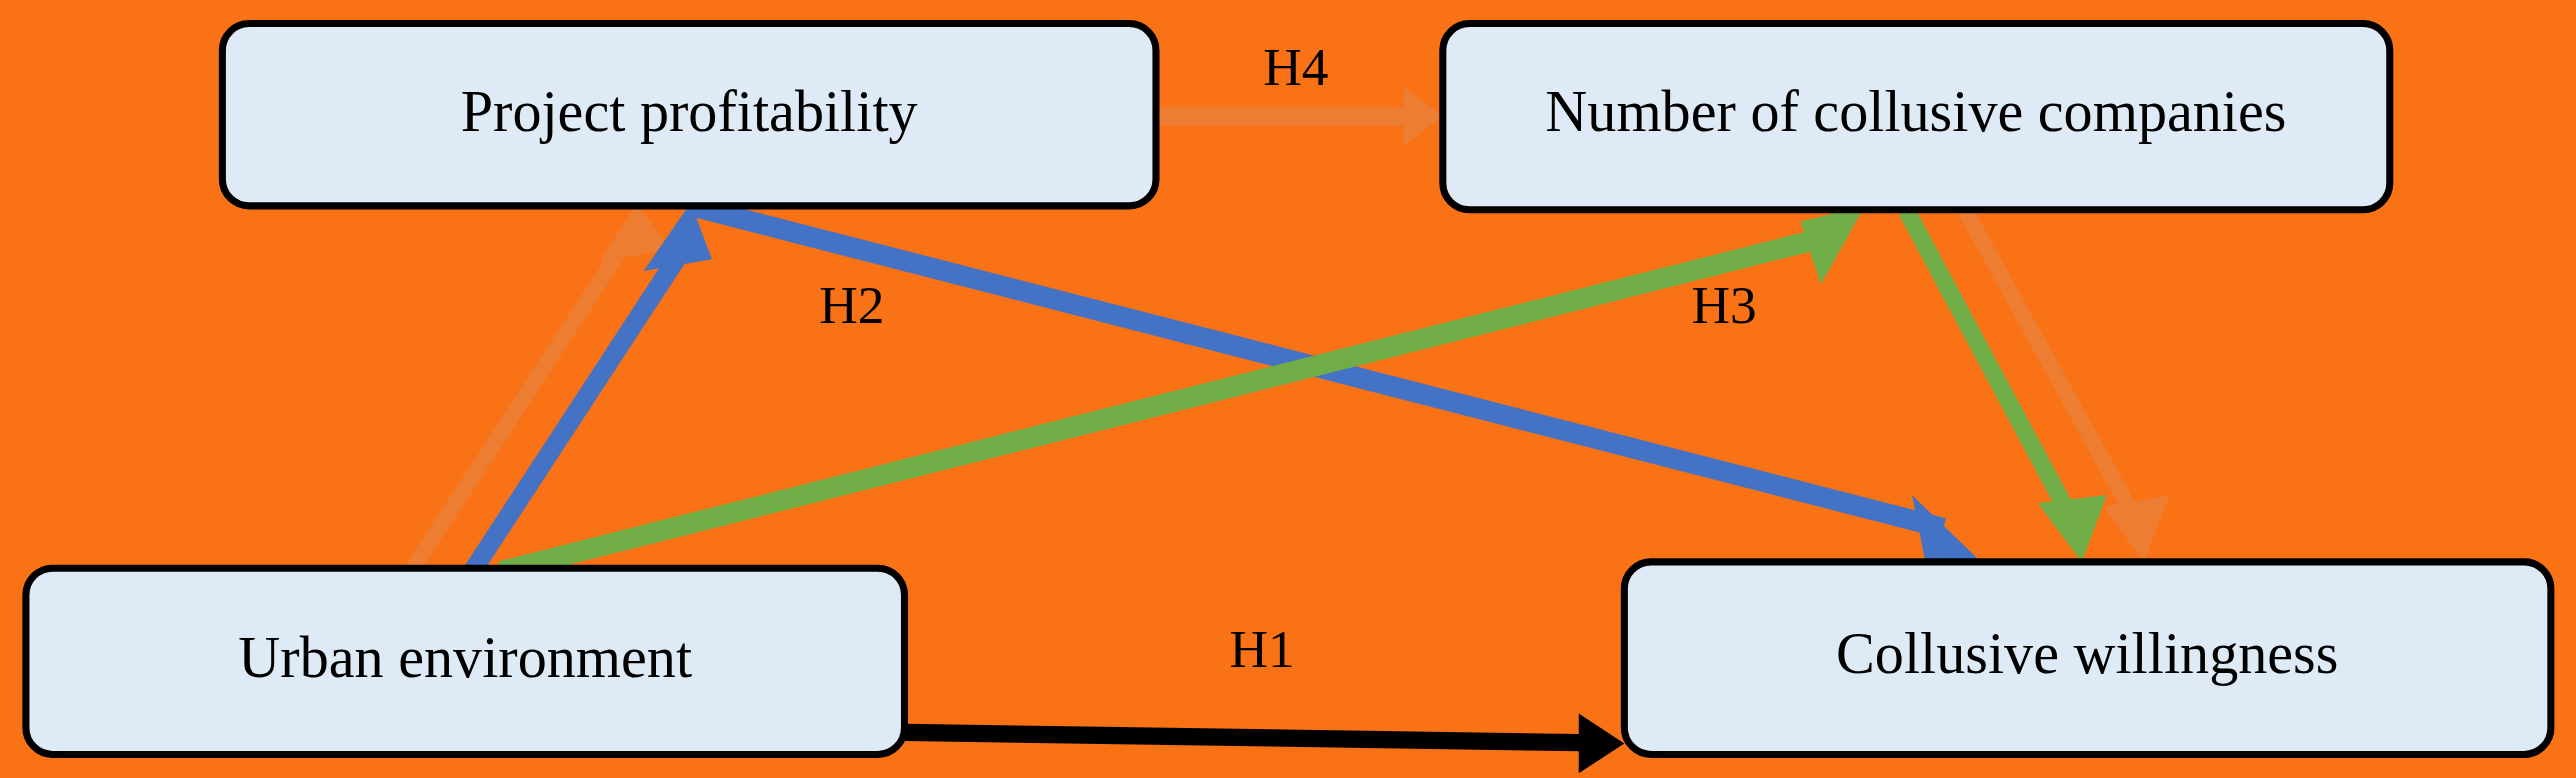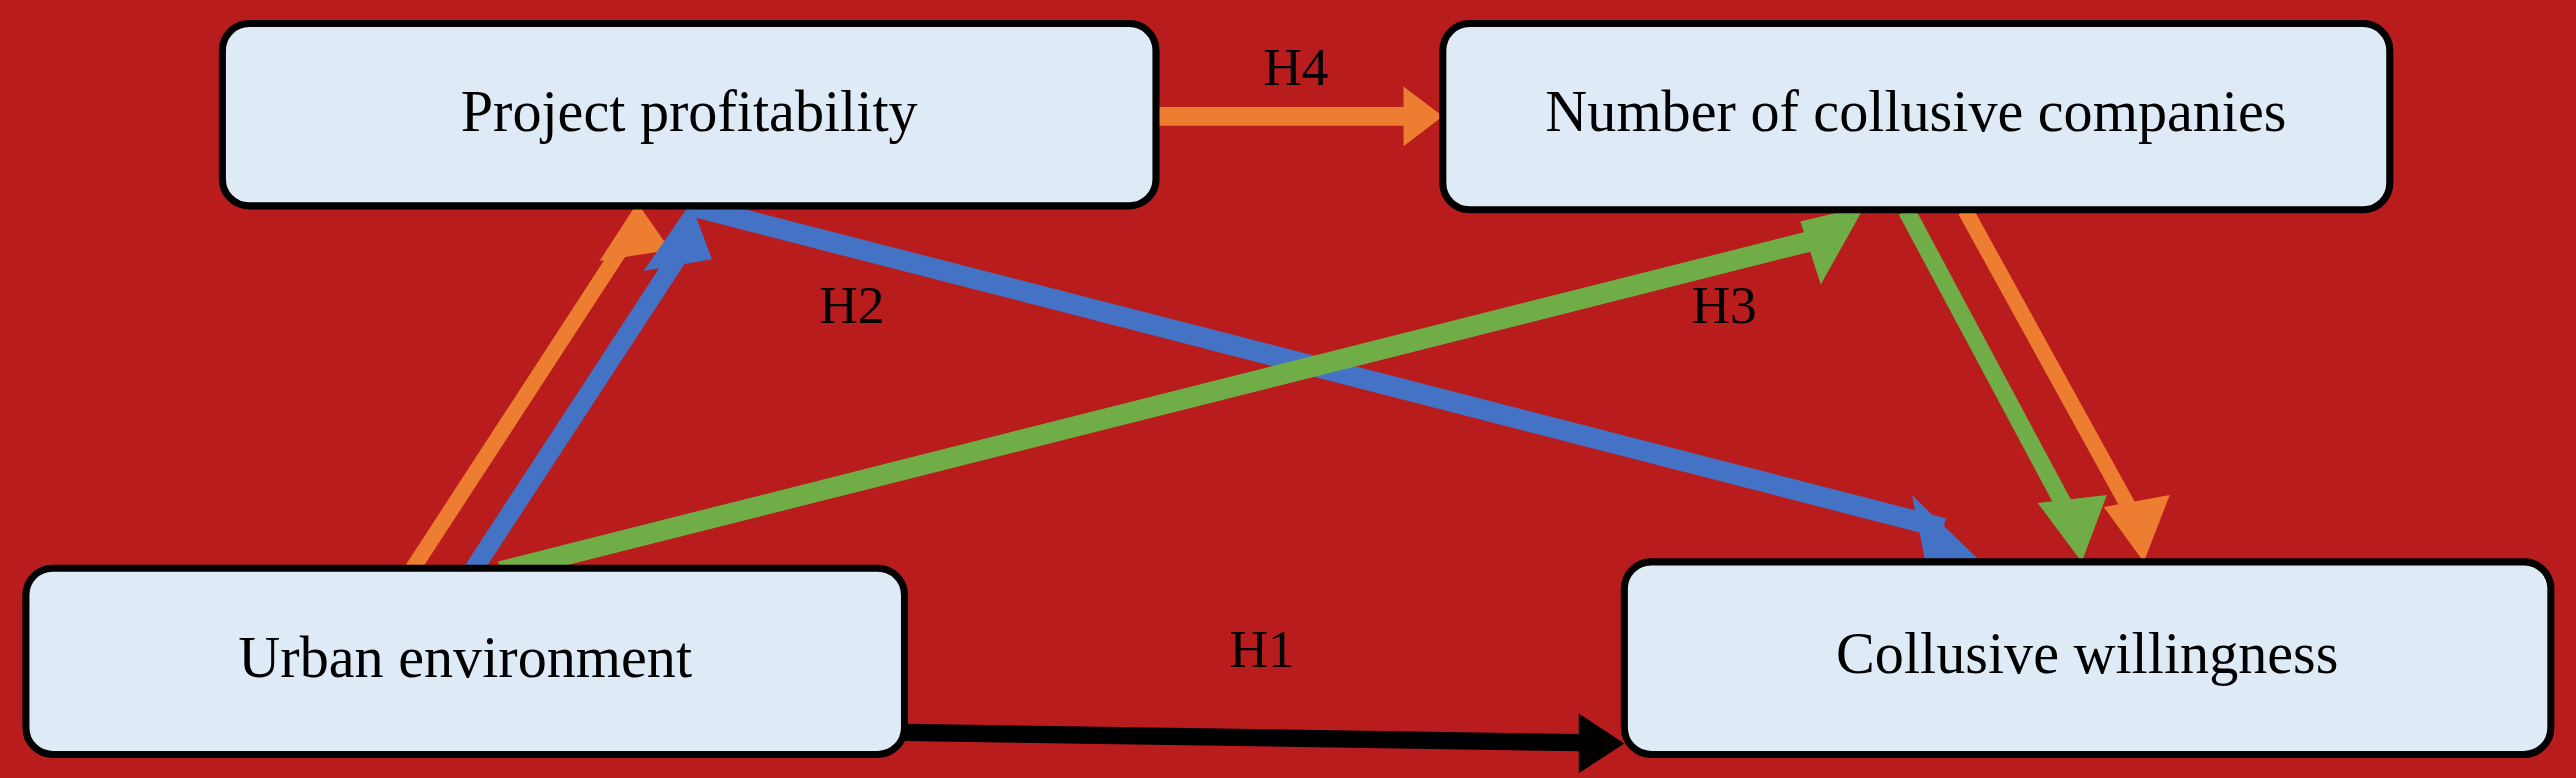--- a/index.html
+++ b/index.html
@@ -11,7 +11,7 @@
     position: relative;
     width: 2576px;
     height: 778px;
-    background: #b91c1c;
+    background: #f97316;
     overflow: hidden;
     font-family: "Liberation Serif", "DejaVu Serif", serif;
   }

